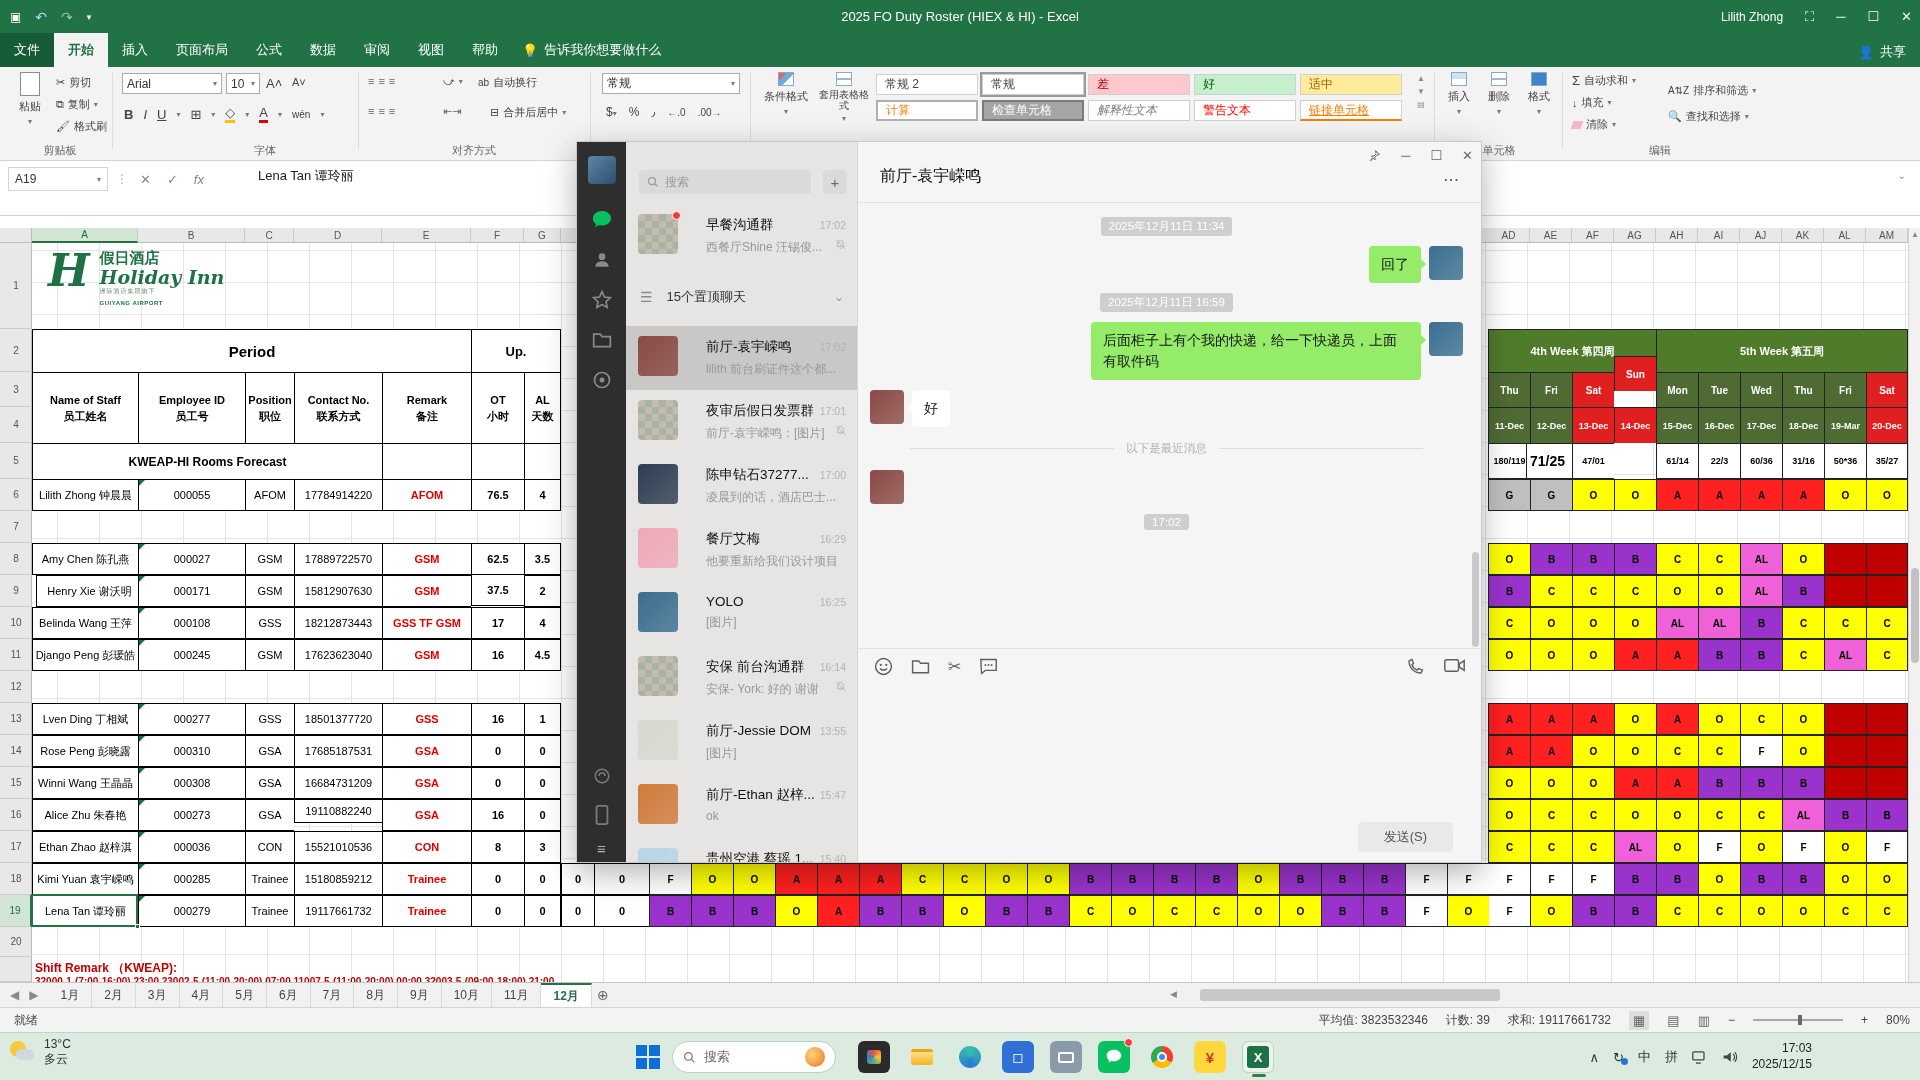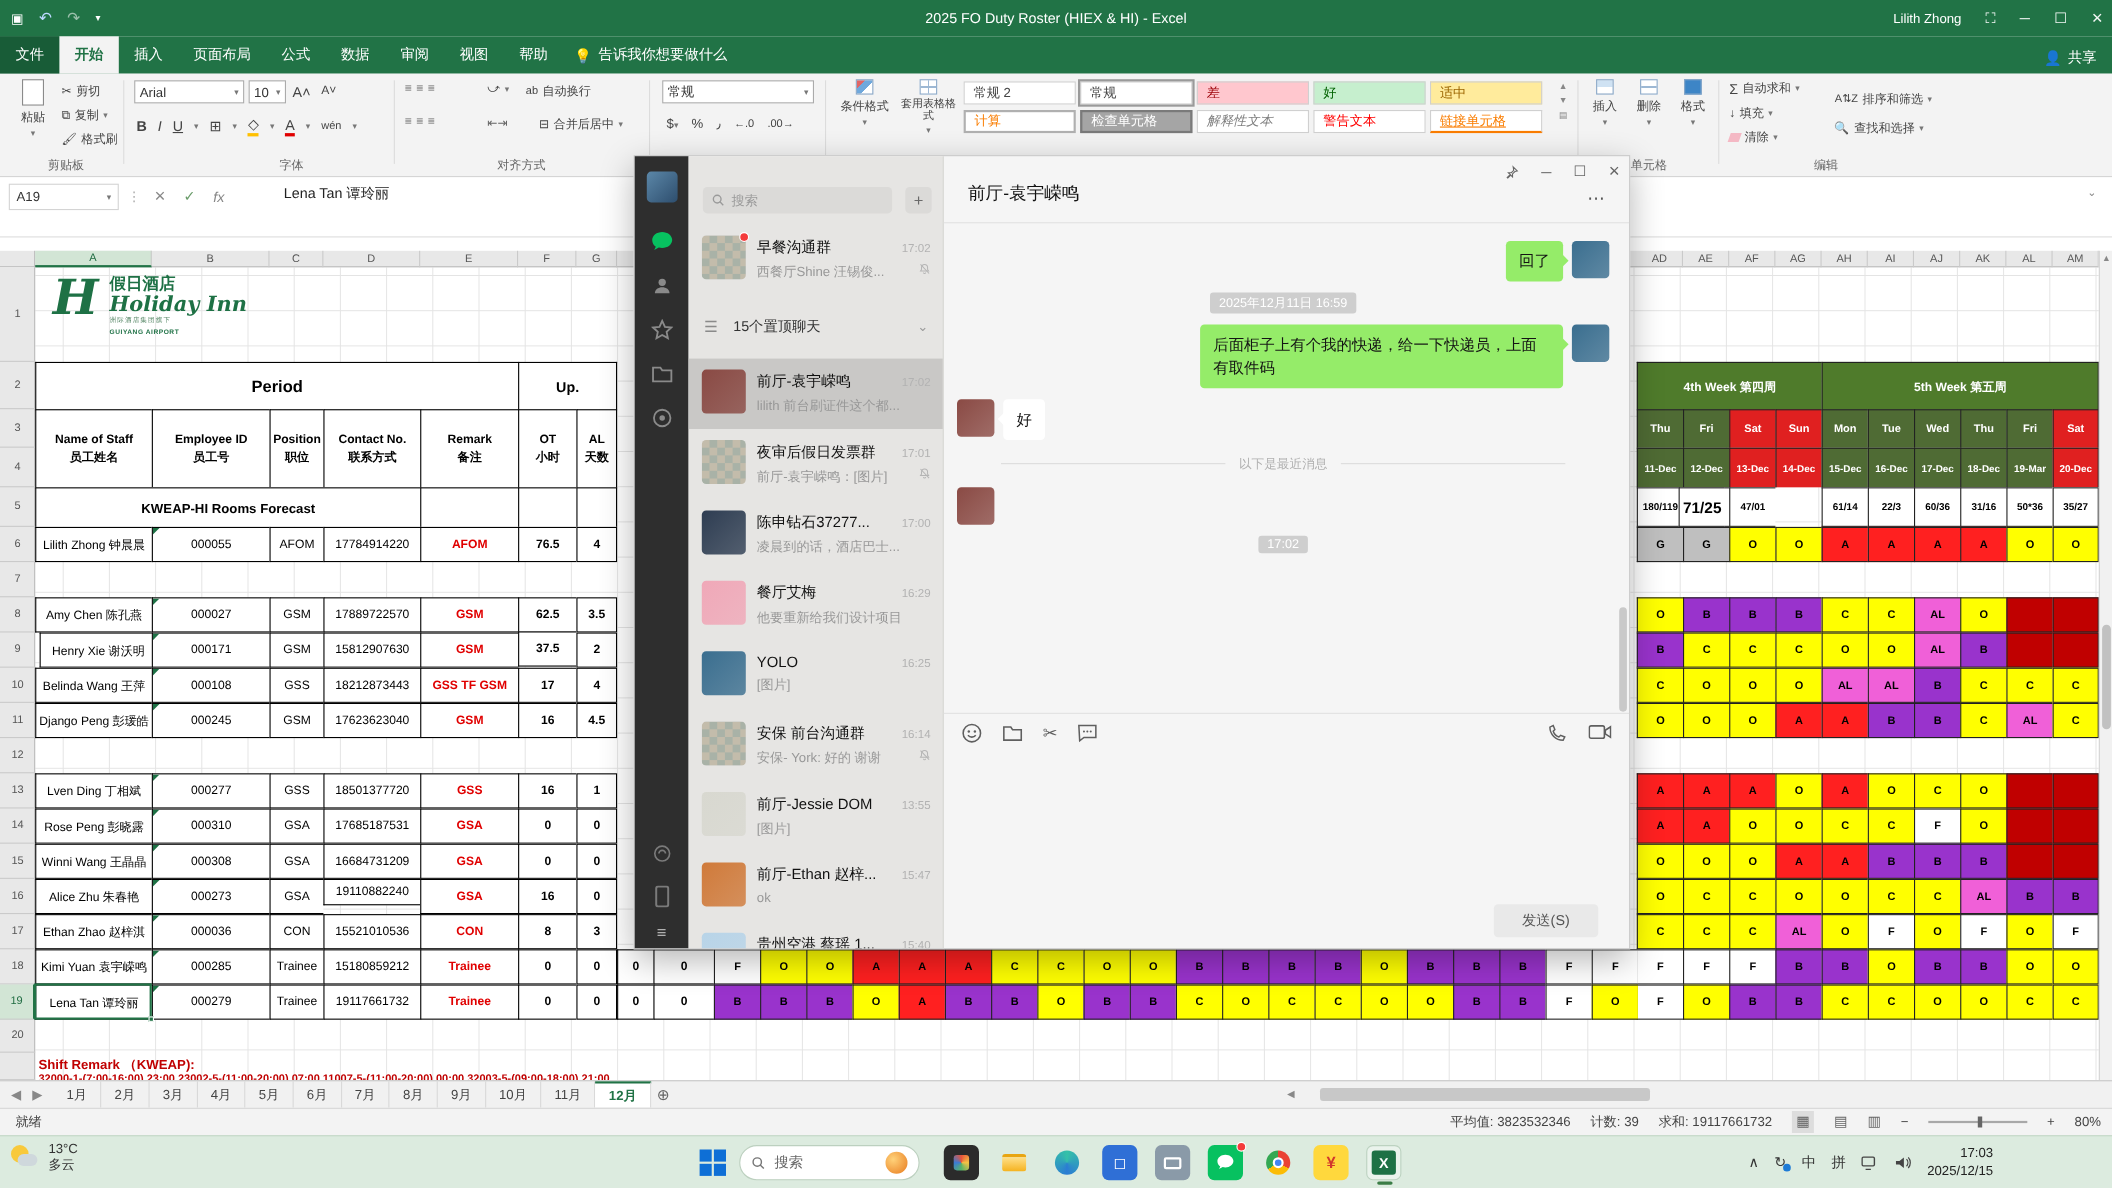--- a/index.html
+++ b/index.html
@@ -123,7 +123,7 @@
   .wc-list{position:absolute;left:49px;top:0;width:232px;height:100%;background:#e6e5e3;border-right:1px solid #d8d7d5;overflow:hidden;}
   .wc-search{position:absolute;left:13px;top:28px;width:172px;height:24px;background:#dbdad8;border-radius:4px;display:flex;align-items:center;gap:6px;padding:0 8px;color:#9a9a9a;font-size:12px;}
   .wc-plus{position:absolute;right:10px;top:28px;width:24px;height:24px;background:#dbdad8;border-radius:4px;display:flex;align-items:center;justify-content:center;color:#6a6a6a;font-size:15px;}
-  .chat-item{position:relative;height:64px;padding:10px 12px 10px 12px;display:flex;gap:10px;}
+  .chat-item{position:relative;height:64px;padding:10px 12px 10px 12px;display:flex;gap:28px;}
   .chat-item.sel{background:#c9c8c6;}
   .ci-av{width:40px;height:40px;border-radius:4px;flex:0 0 40px;position:relative;}
   .ci-av.grid{background:repeating-conic-gradient(#a9b2a7 0 25%,#c3bcab 0 50%) 0 0/14px 14px,#b8b8b8;}

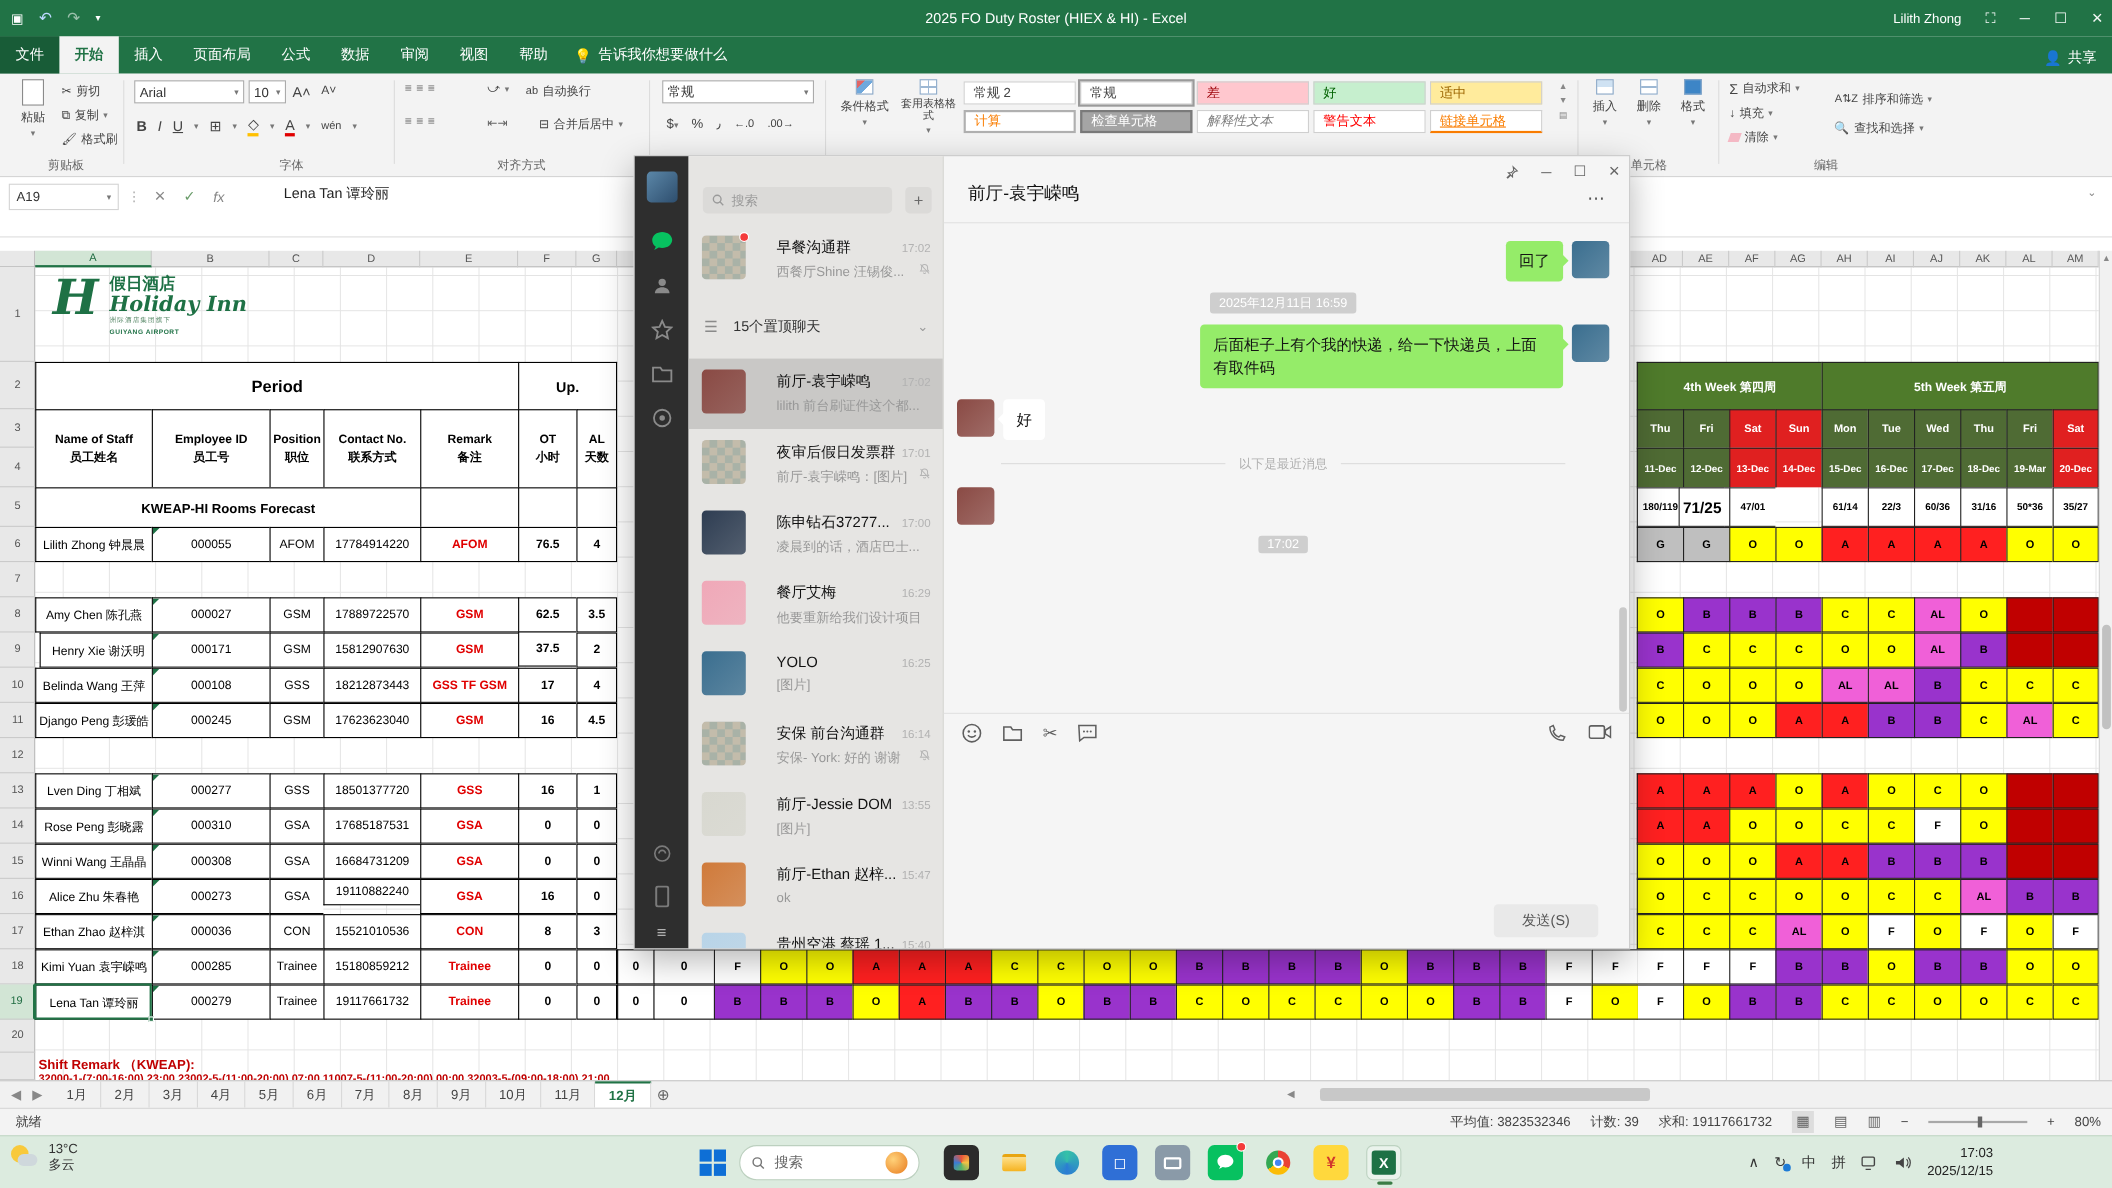--- a/index.html
+++ b/index.html
@@ -1037,6 +1037,9 @@
         <div class="wc-more">⋯</div>
       </div>
       <div class="wc-msgs" id="msgs">
+          <div class="stamp">
+            <span>2025年12月11日 11:34</span>
+          </div>
           <div class="mrow out">
             <div class="m-av" style="background: linear-gradient(135deg, rgb(58, 110, 143), rgba(58, 110, 143, 0.8));"></div>
             <div class="bubble">回了</div>

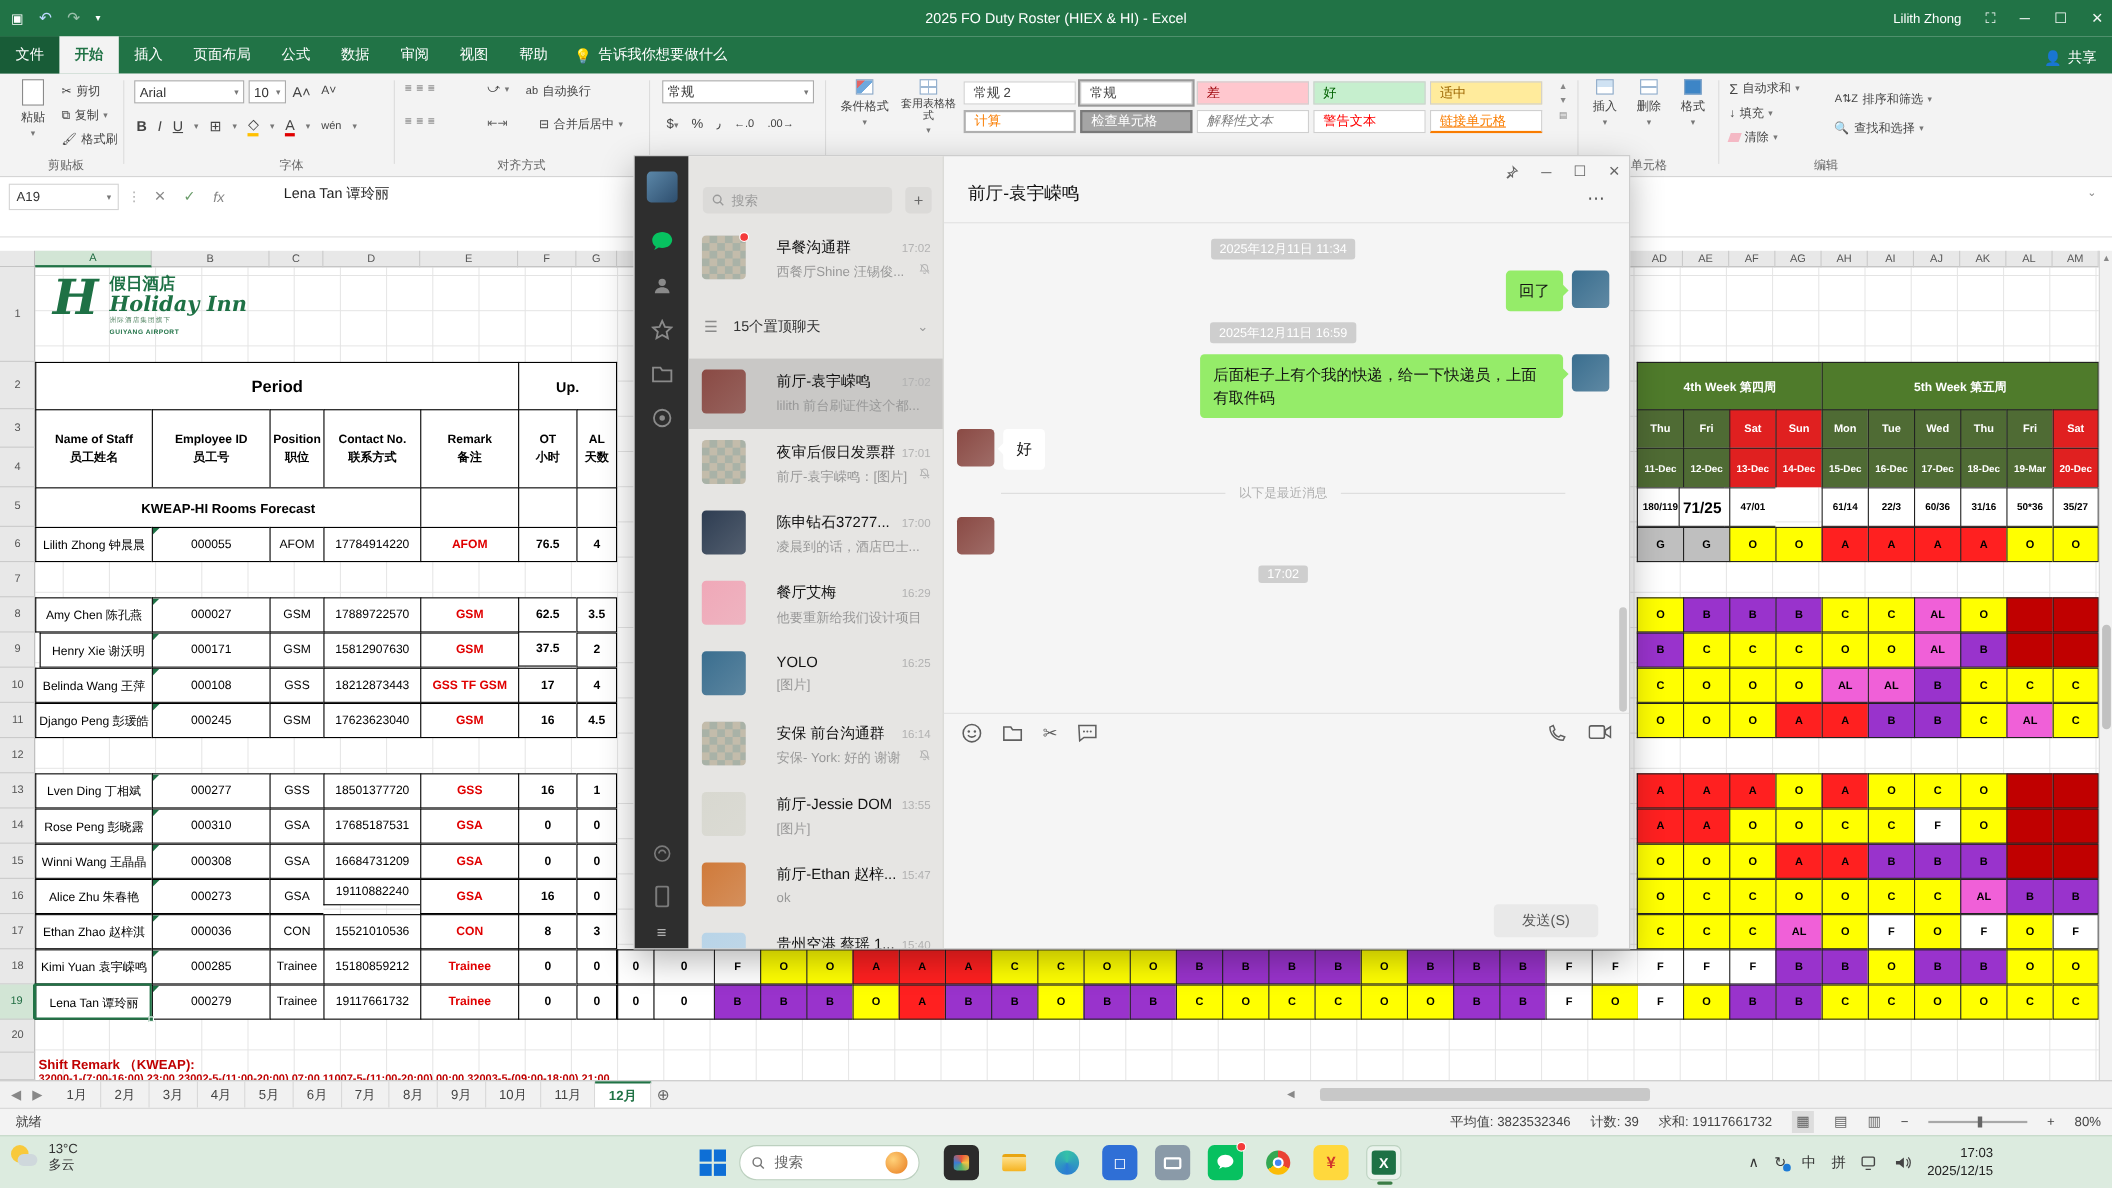--- a/index.html
+++ b/index.html
@@ -569,7 +569,7 @@
         <div style="position: absolute; left: 1572px; top: 156px; width: 42px; height: 35px; background: rgb(224, 32, 32); color: rgb(255, 255, 255); font-weight: bold; font-size: 10px; display: flex; align-items: center; justify-content: center; border-left: 1px solid rgb(34, 34, 34); border-top: 1px solid rgb(34, 34, 34); border-right: none;">Sat</div>
         <div style="position: absolute; left: 1572px; top: 191px; width: 42px; height: 36px; background: rgb(224, 32, 32); color: rgb(255, 255, 255); font-weight: bold; font-size: 9px; display: flex; align-items: center; justify-content: center; border-left: 1px solid rgb(34, 34, 34); border-top: 1px solid rgb(34, 34, 34); border-right: none;">13-Dec</div>
         <div style="position: absolute; left: 1572px; top: 227px; width: 42px; height: 36px; background: rgb(255, 255, 255); color: rgb(0, 0, 0); font-weight: bold; font-size: 9px; display: flex; align-items: center; justify-content: center; border-left: 1px solid rgb(34, 34, 34); border-top: 1px solid rgb(34, 34, 34); border-right: none; border-bottom: 1px solid rgb(34, 34, 34);">47/01</div>
-        <div style="position: absolute; left: 1614px; top: 156px; width: 42px; height: 35px; background: rgb(224, 32, 32); color: rgb(255, 255, 255); font-weight: bold; font-size: 10px; display: flex; align-items: center; justify-content: center; border-left: 1px solid rgb(34, 34, 34); border-top: 1px solid rgb(34, 34, 34); border-right: none;">Sun</div>
+        <div style="position: absolute; left: 1614px; top: 140px; width: 42px; height: 35px; background: rgb(224, 32, 32); color: rgb(255, 255, 255); font-weight: bold; font-size: 10px; display: flex; align-items: center; justify-content: center; border-left: 1px solid rgb(34, 34, 34); border-top: 1px solid rgb(34, 34, 34); border-right: none;">Sun</div>
         <div style="position: absolute; left: 1614px; top: 191px; width: 42px; height: 36px; background: rgb(224, 32, 32); color: rgb(255, 255, 255); font-weight: bold; font-size: 9px; display: flex; align-items: center; justify-content: center; border-left: 1px solid rgb(34, 34, 34); border-top: 1px solid rgb(34, 34, 34); border-right: none;">14-Dec</div>
         <div style="position: absolute; left: 1526px; top: 227px; width: 42px; height: 36px; background: rgb(255, 255, 255); color: rgb(0, 0, 0); font-weight: bold; font-size: 14px; display: flex; align-items: center; justify-content: center; border-left: 1px solid rgb(34, 34, 34); border-top: 1px solid rgb(34, 34, 34); border-right: none; border-bottom: 1px solid rgb(34, 34, 34);">71/25</div>
         <div style="position: absolute; left: 1656px; top: 156px; width: 42px; height: 35px; background: rgb(79, 107, 52); color: rgb(255, 255, 255); font-weight: bold; font-size: 10px; display: flex; align-items: center; justify-content: center; border-left: 1px solid rgb(34, 34, 34); border-top: 1px solid rgb(34, 34, 34); border-right: none;">Mon</div>

